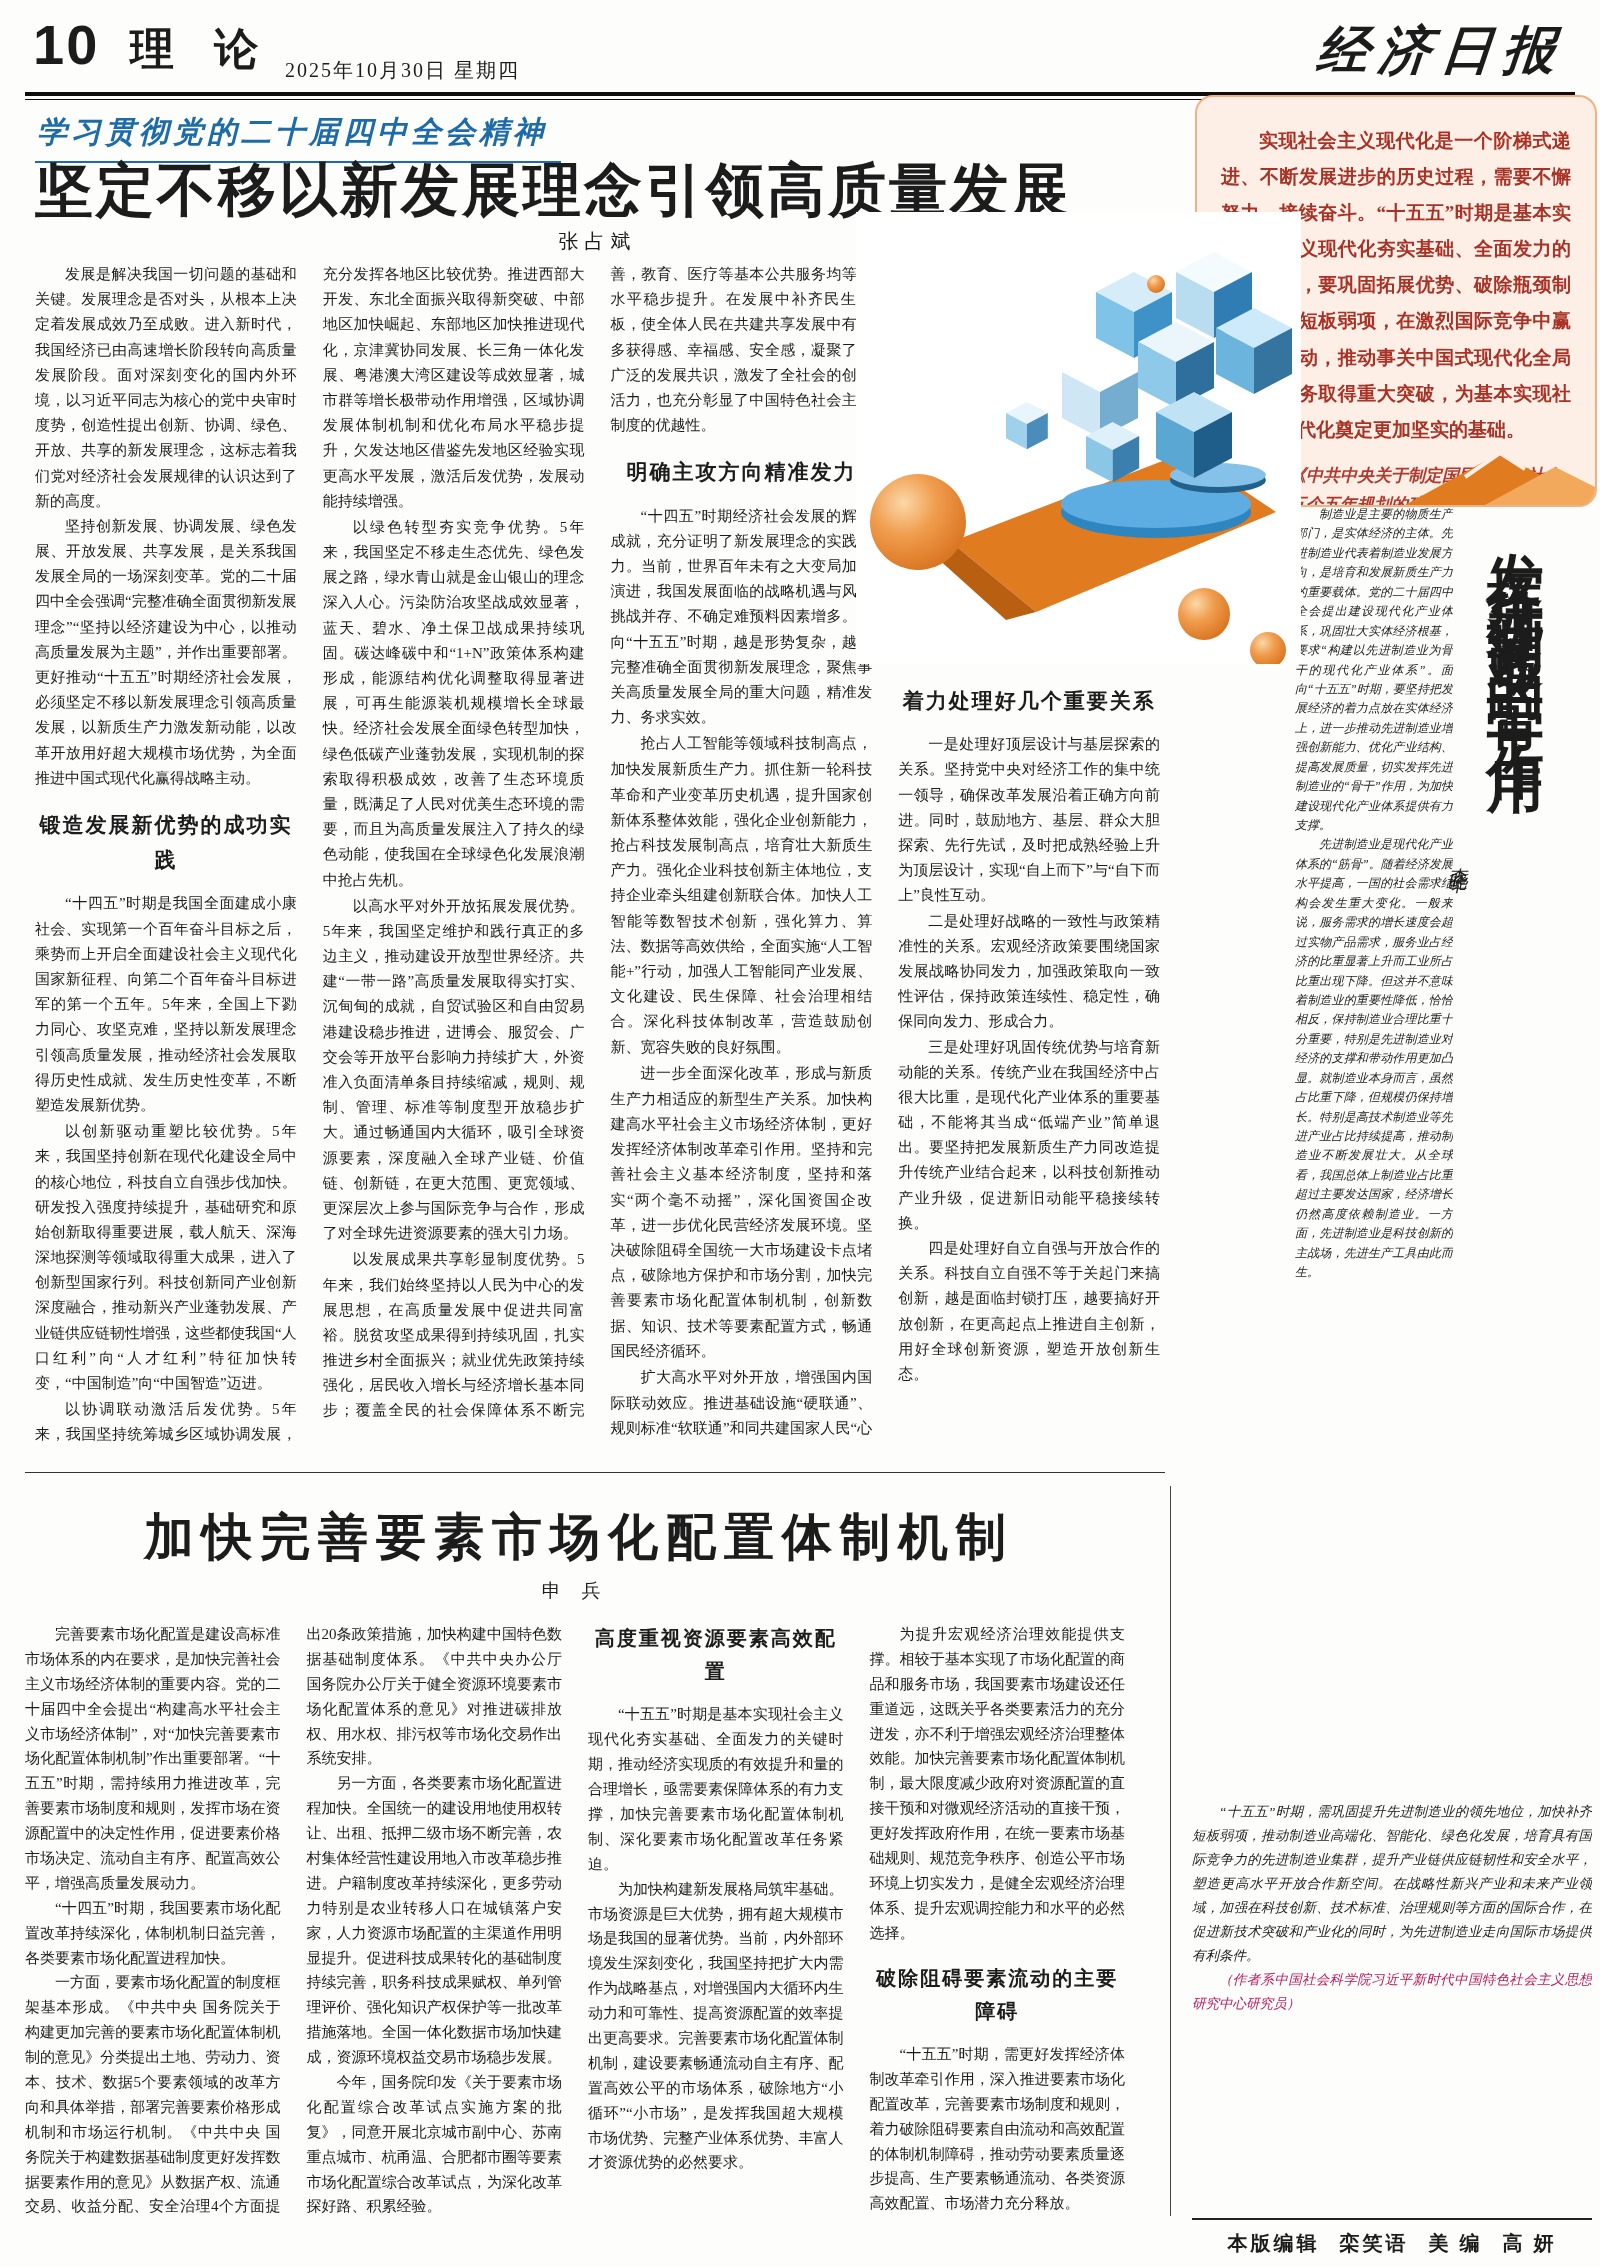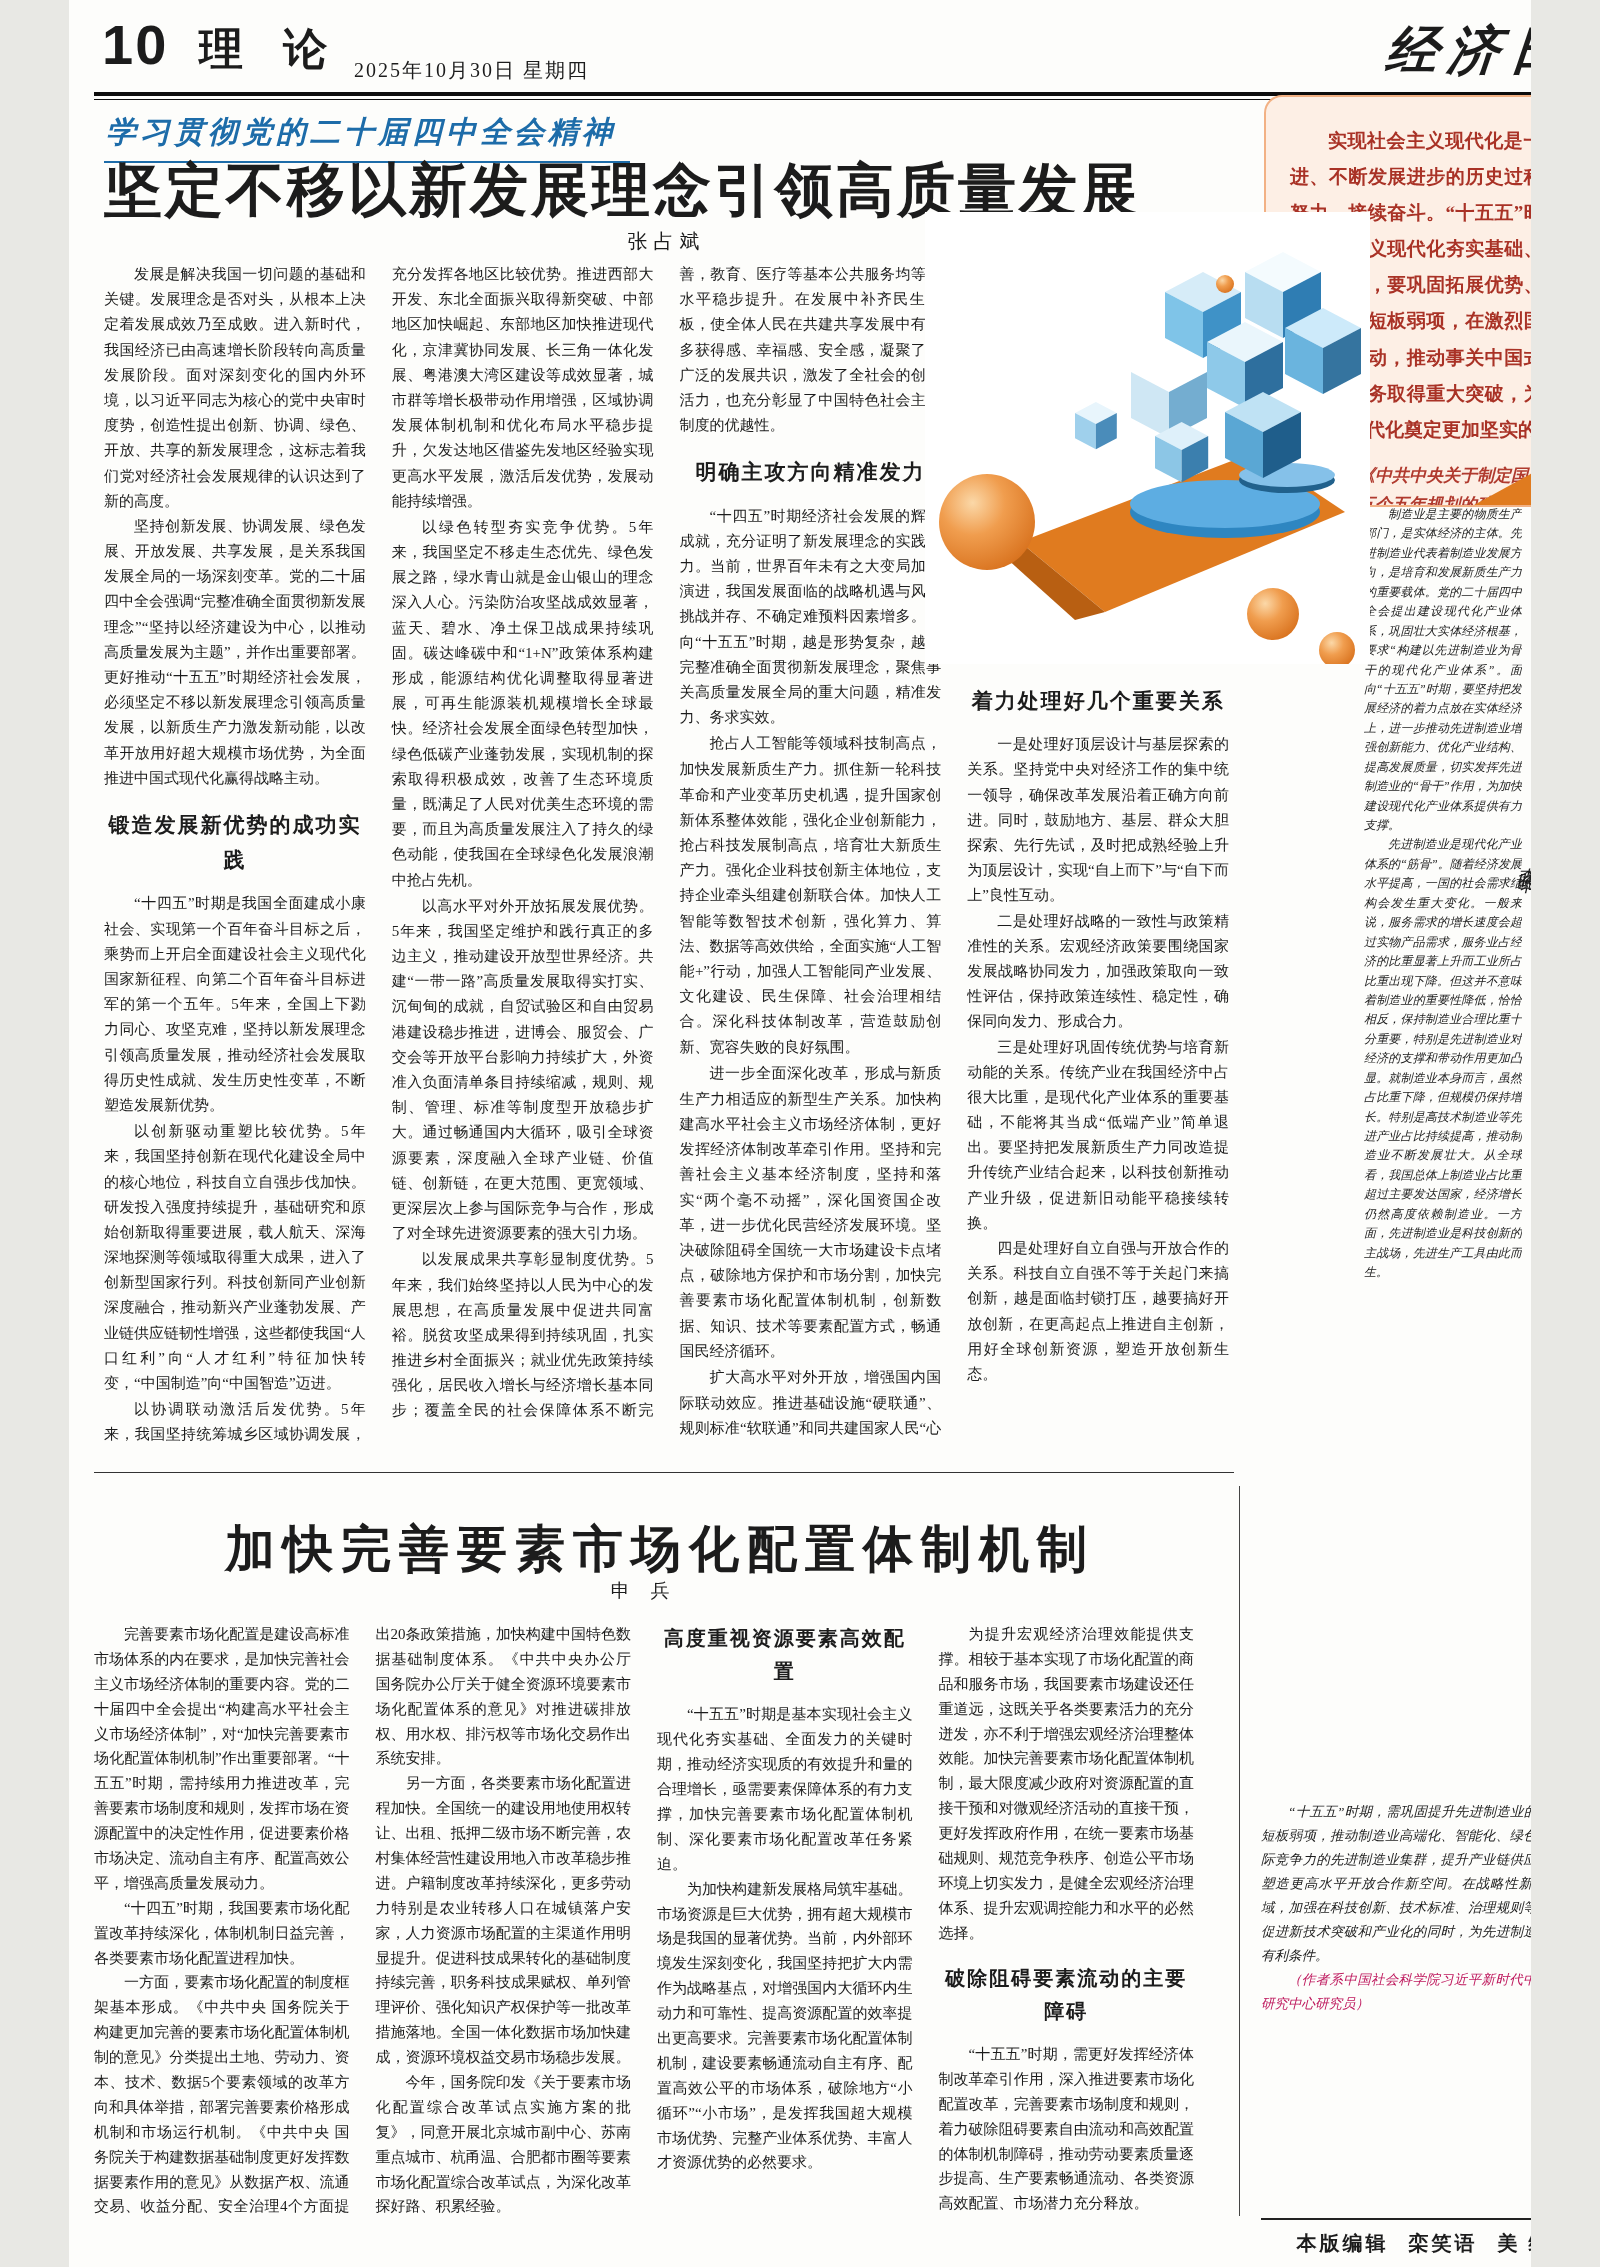--- a/index.html
+++ b/index.html
@@ -3,7 +3,7 @@
 <meta charset="utf-8">
 <style>
   html,body{margin:0;padding:0;background:#e8e8e4;}
-  .page{position:relative;width:1462px;height:2267px;background:#fdfdfb;margin:0 auto;overflow:hidden;
+  .page{position:relative;width:1600px;height:2267px;background:#fdfdfb;margin:0 auto;overflow:hidden;
         font-family:"Liberation Serif","DejaVu Serif",serif;color:#1c1c1c;}
   
   .hdr{position:absolute;left:25px;top:16px;width:1550px;height:70px;}

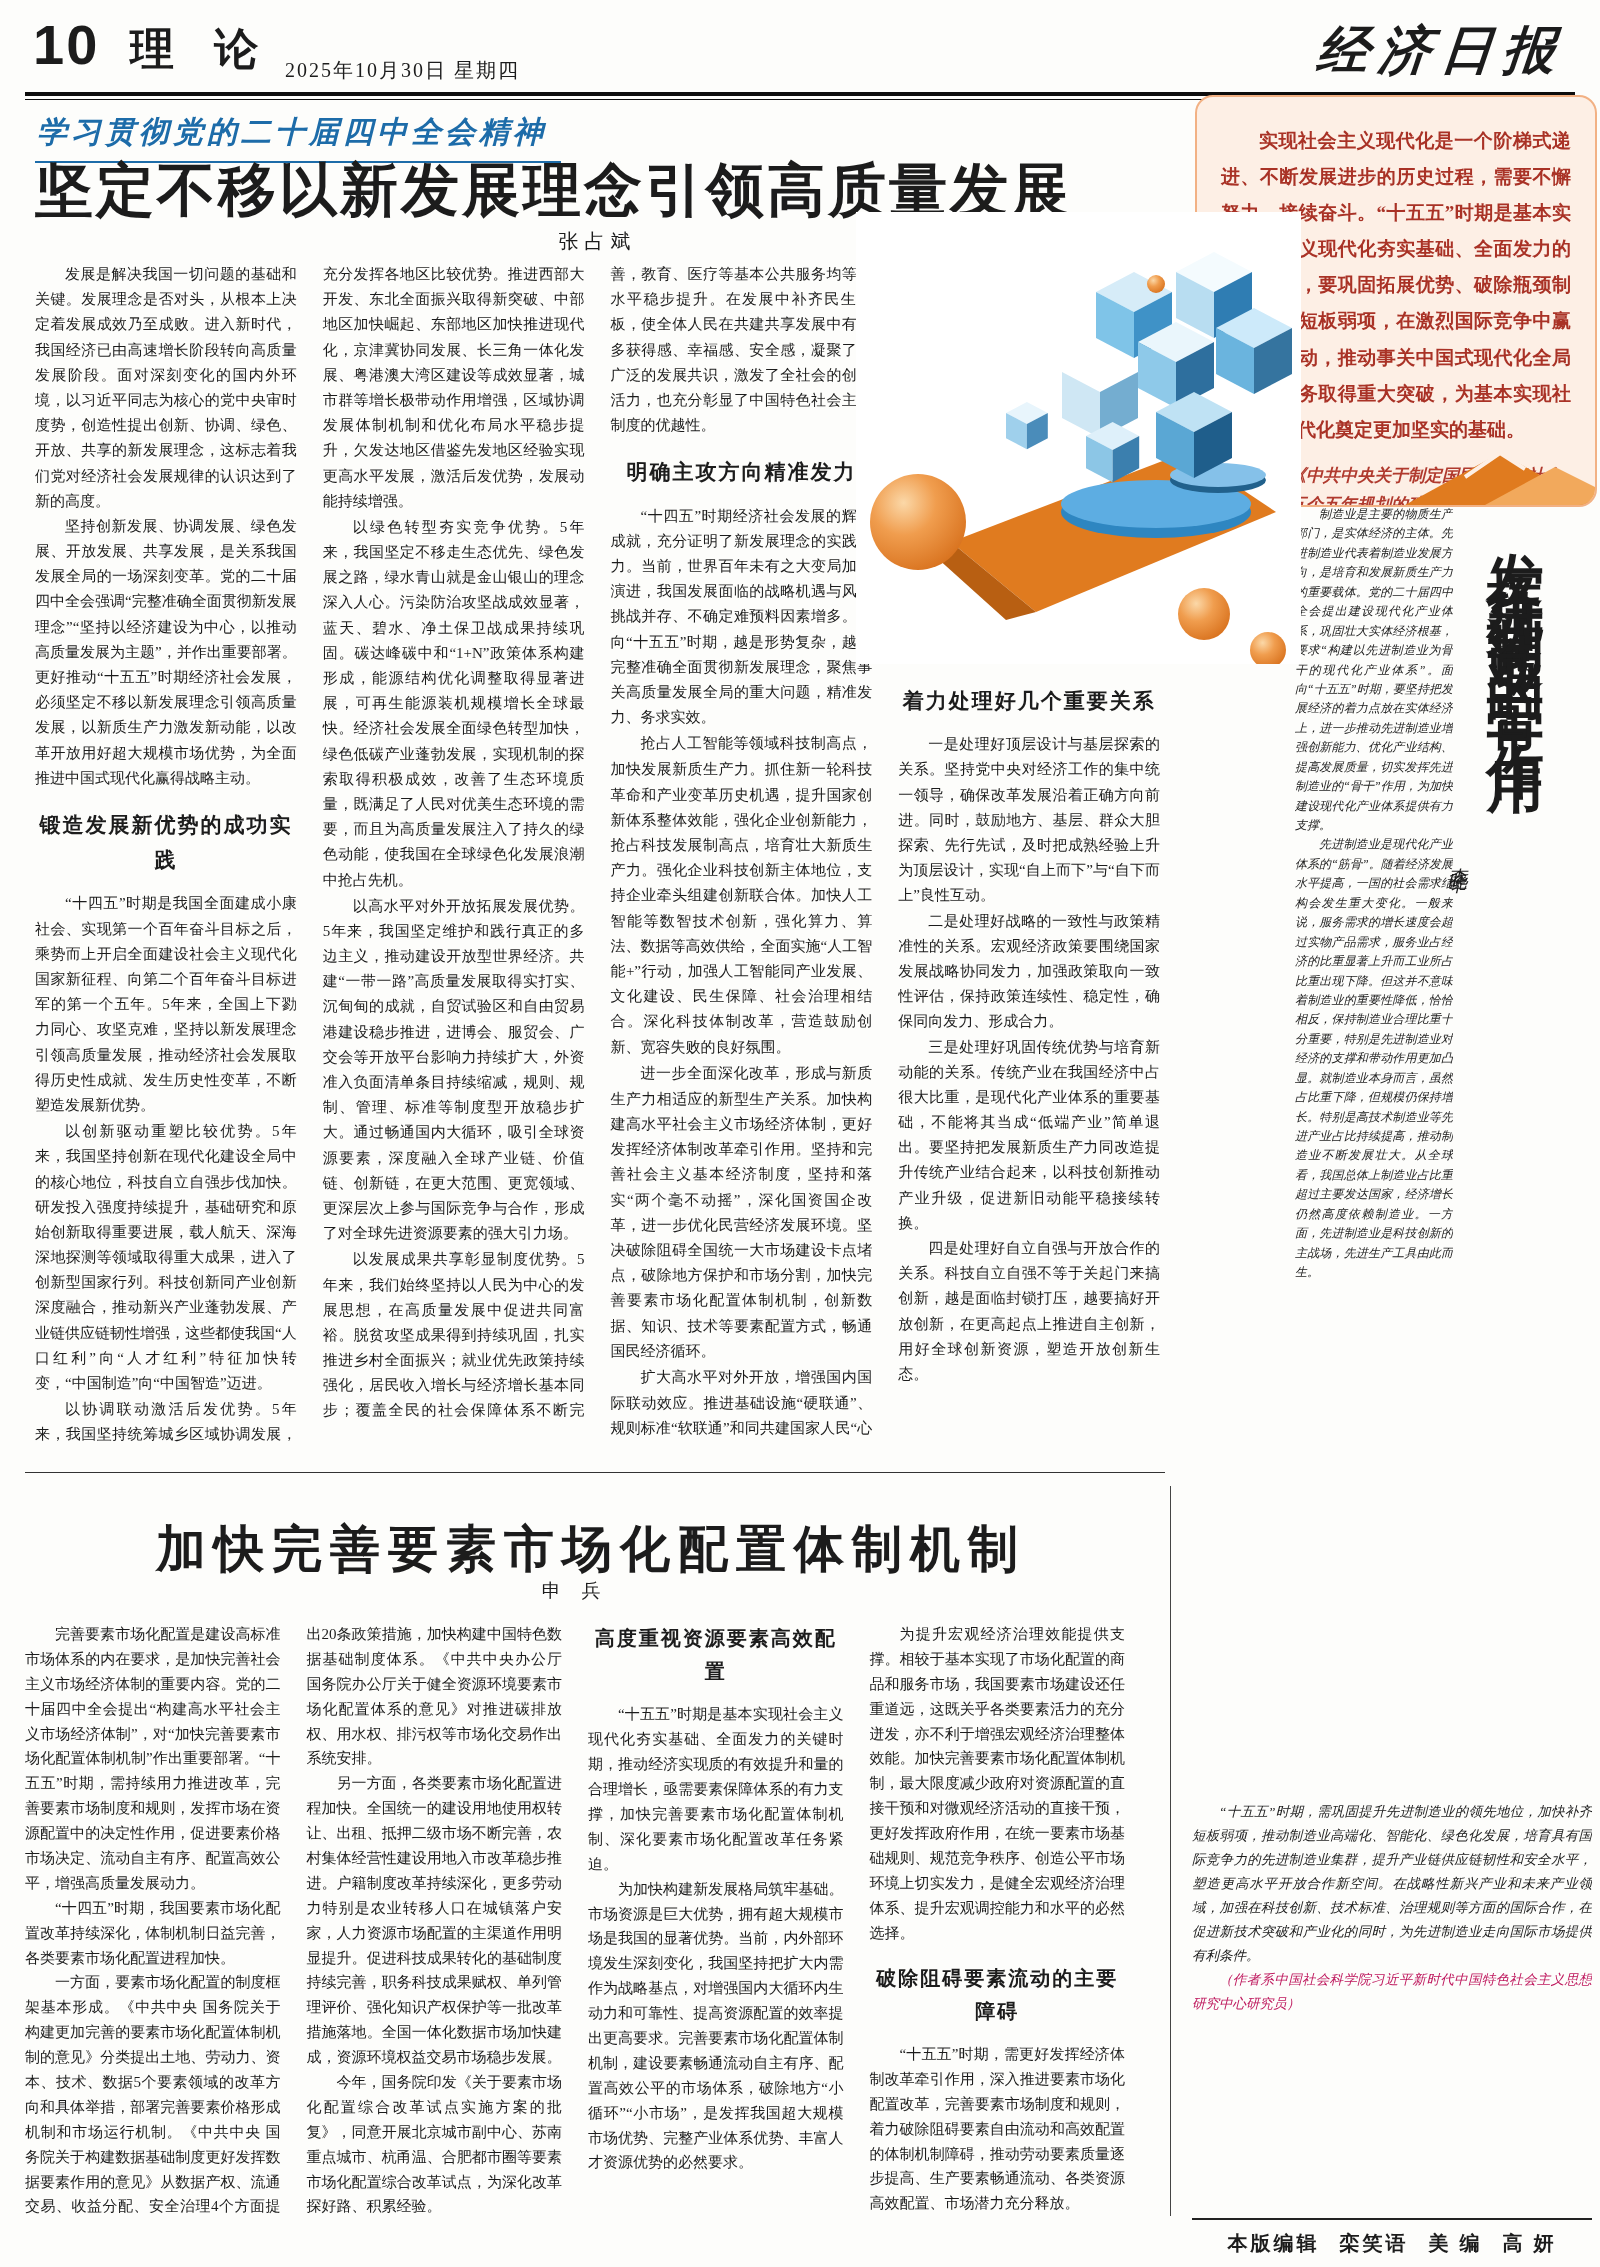--- a/index.html
+++ b/index.html
@@ -209,7 +209,7 @@
   <div class="hdiv"></div>
   <div class="vdiv"></div>
 
-  <h2 class="bot-headline" style="margin:16px;">加快完善要素市场化配置体制机制</h2>
+  <h2 class="bot-headline" style="margin:4px;">加快完善要素市场化配置体制机制</h2>
   <div class="bot-byline">申 兵</div>
   <div class="bot-cols">
       <p>完善要素市场化配置是建设高标准市场体系的内在要求，是加快完善社会主义市场经济体制的重要内容。党的二十届四中全会提出“构建高水平社会主义市场经济体制”，对“加快完善要素市场化配置体制机制”作出重要部署。“十五五”时期，需持续用力推进改革，完善要素市场制度和规则，发挥市场在资源配置中的决定性作用，促进要素价格市场决定、流动自主有序、配置高效公平，增强高质量发展动力。</p>

